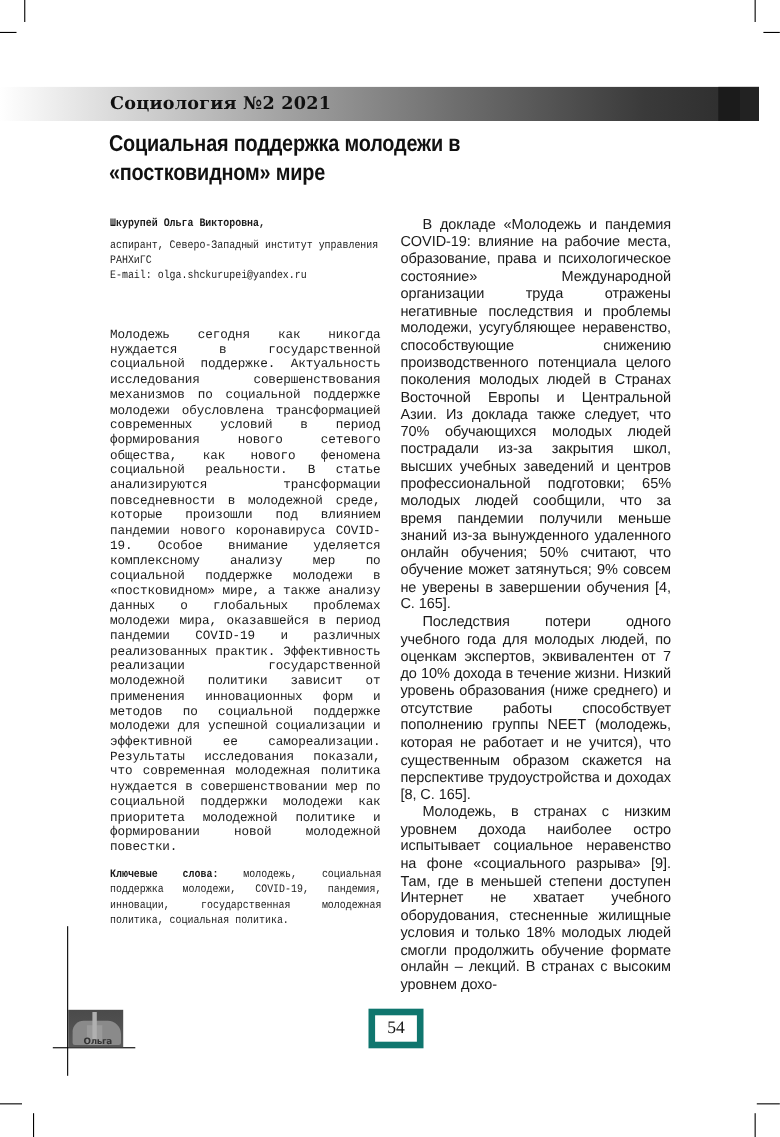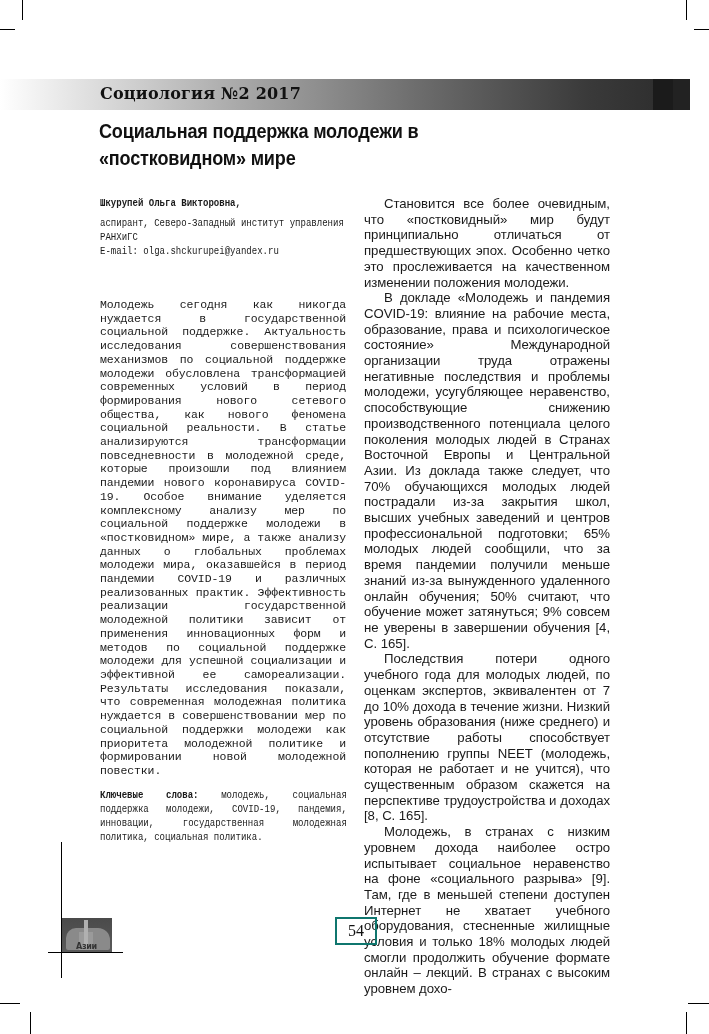--- a/index.html
+++ b/index.html
@@ -80,7 +80,7 @@
   <div class="dark-tab2"></div>
   <div class="dark-tab"></div>
 </div>
-<div class="journal-title">Социология №2 2017</div>
+<div class="journal-title">Социология №2 2021</div>
 
 <h1 class="article-title" style="margin:0;">Социальная поддержка молодежи в «постковидном» мире</h1>
 

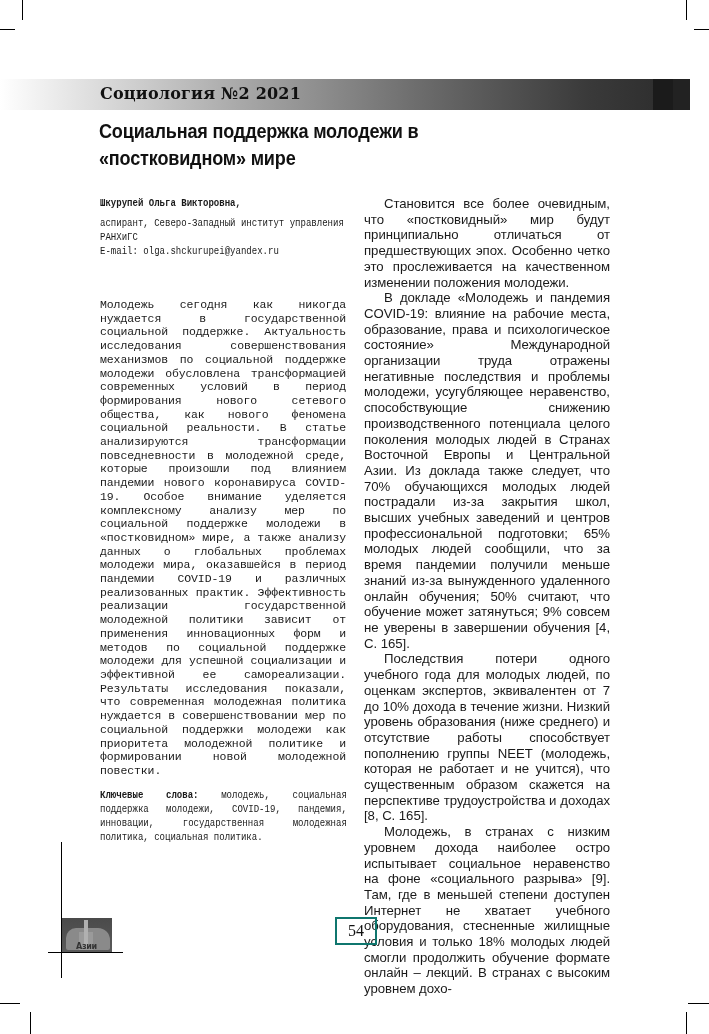--- a/index.html
+++ b/index.html
@@ -98,7 +98,6 @@
 </div>
 
 <div class="col-right body-text">
-  <p>Становится все более очевидным, что «постковидный» мир будут принципиально отличаться от предшествующих эпох. Особенно четко это прослеживается на качественном изменении положения молодежи.</p>
   <p>В докладе «Молодежь и пандемия COVID-19: влияние на рабочие места, образование, права и психологическое состояние» Международной организации труда отражены негативные последствия и проблемы молодежи, усугубляющее неравенство, способствующие снижению производственного потенциала целого поколения молодых людей в Странах Восточной Европы и Центральной Азии. Из доклада также следует, что 70% обучающихся молодых людей пострадали из-за закрытия школ, высших учебных заведений и центров профессиональной подготовки; 65% молодых людей сообщили, что за время пандемии получили меньше знаний из-за вынужденного удаленного онлайн обучения; 50% считают, что обучение может затянуться; 9% совсем не уверены в завершении обучения [4, С. 165].</p>
   <p>Последствия потери одного учебного года для молодых людей, по оценкам экспертов, эквивалентен от 7 до 10% дохода в течение жизни. Низкий уровень образования (ниже среднего) и отсутствие работы способствует пополнению группы NEET (молодежь, которая не работает и не учится), что существенным образом скажется на перспективе трудоустройства и доходах [8, С. 165].</p>
   <p>Молодежь, в странах с низким уровнем дохода наиболее остро испытывает социальное неравенство на фоне «социального разрыва» [9]. Там, где в меньшей степени доступен Интернет не хватает учебного оборудования, стесненные жилищные условия и только 18% молодых людей смогли продолжить обучение формате онлайн – лекций. В странах с высоким уровнем дохо-</p>

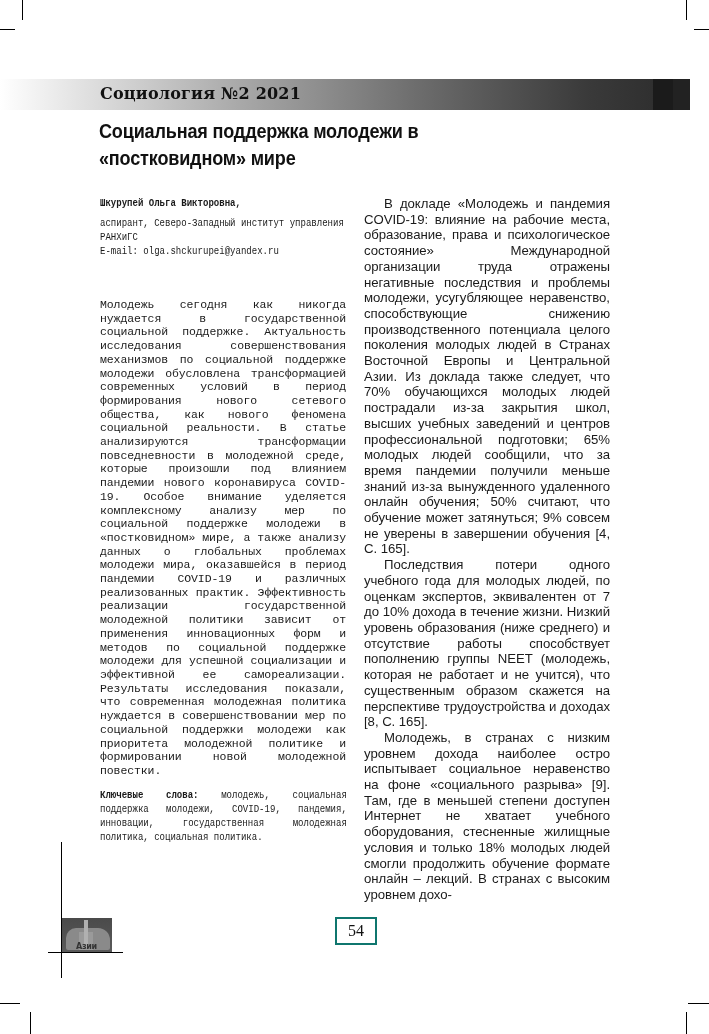--- a/index.html
+++ b/index.html
@@ -47,7 +47,7 @@
 
   .page-num {
     position: absolute; left: 335px; top: 917px; width: 38px; height: 24px;
-    border: 2px solid #0f766e; font-family: "Liberation Serif", serif; font-size: 16px;
+    border: 6px solid #0f766e; font-family: "Liberation Serif", serif; font-size: 16px;
     text-align: center; line-height: 24px; color: #111;
   }
 

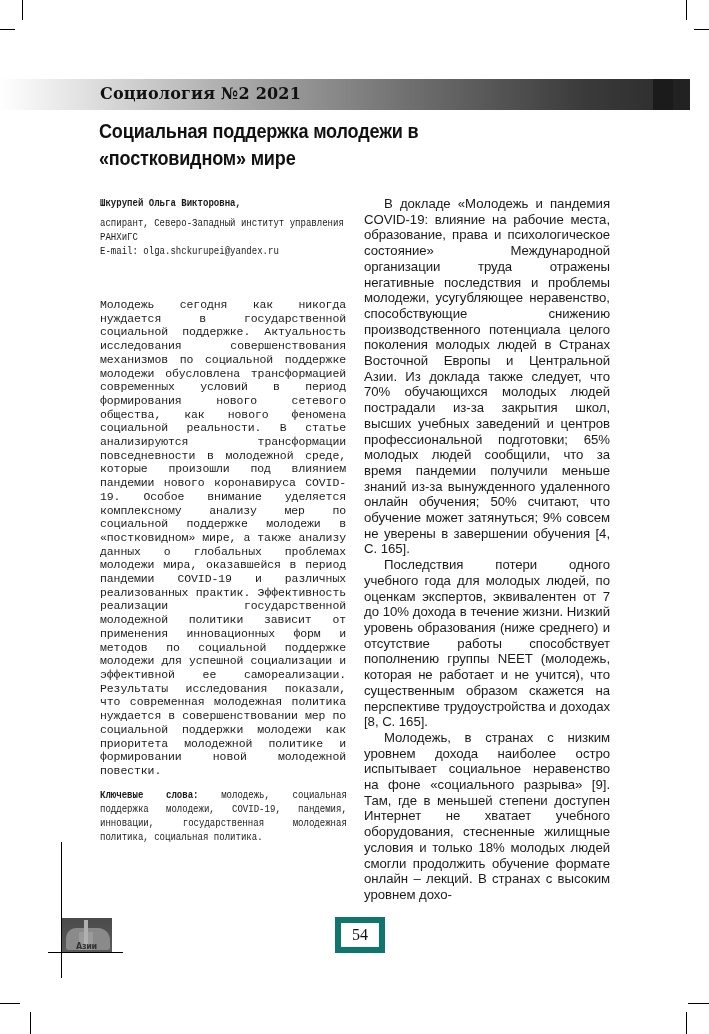--- a/index.html
+++ b/index.html
@@ -107,7 +107,7 @@
   <div class="cloud"></div>
   <div class="tower"></div>
   <div class="spire"></div>
-  <div class="logo-text">Азии</div>
+  <div class="logo-text">Ольга</div>
 </div>
 
 <div class="page-num">54</div>

